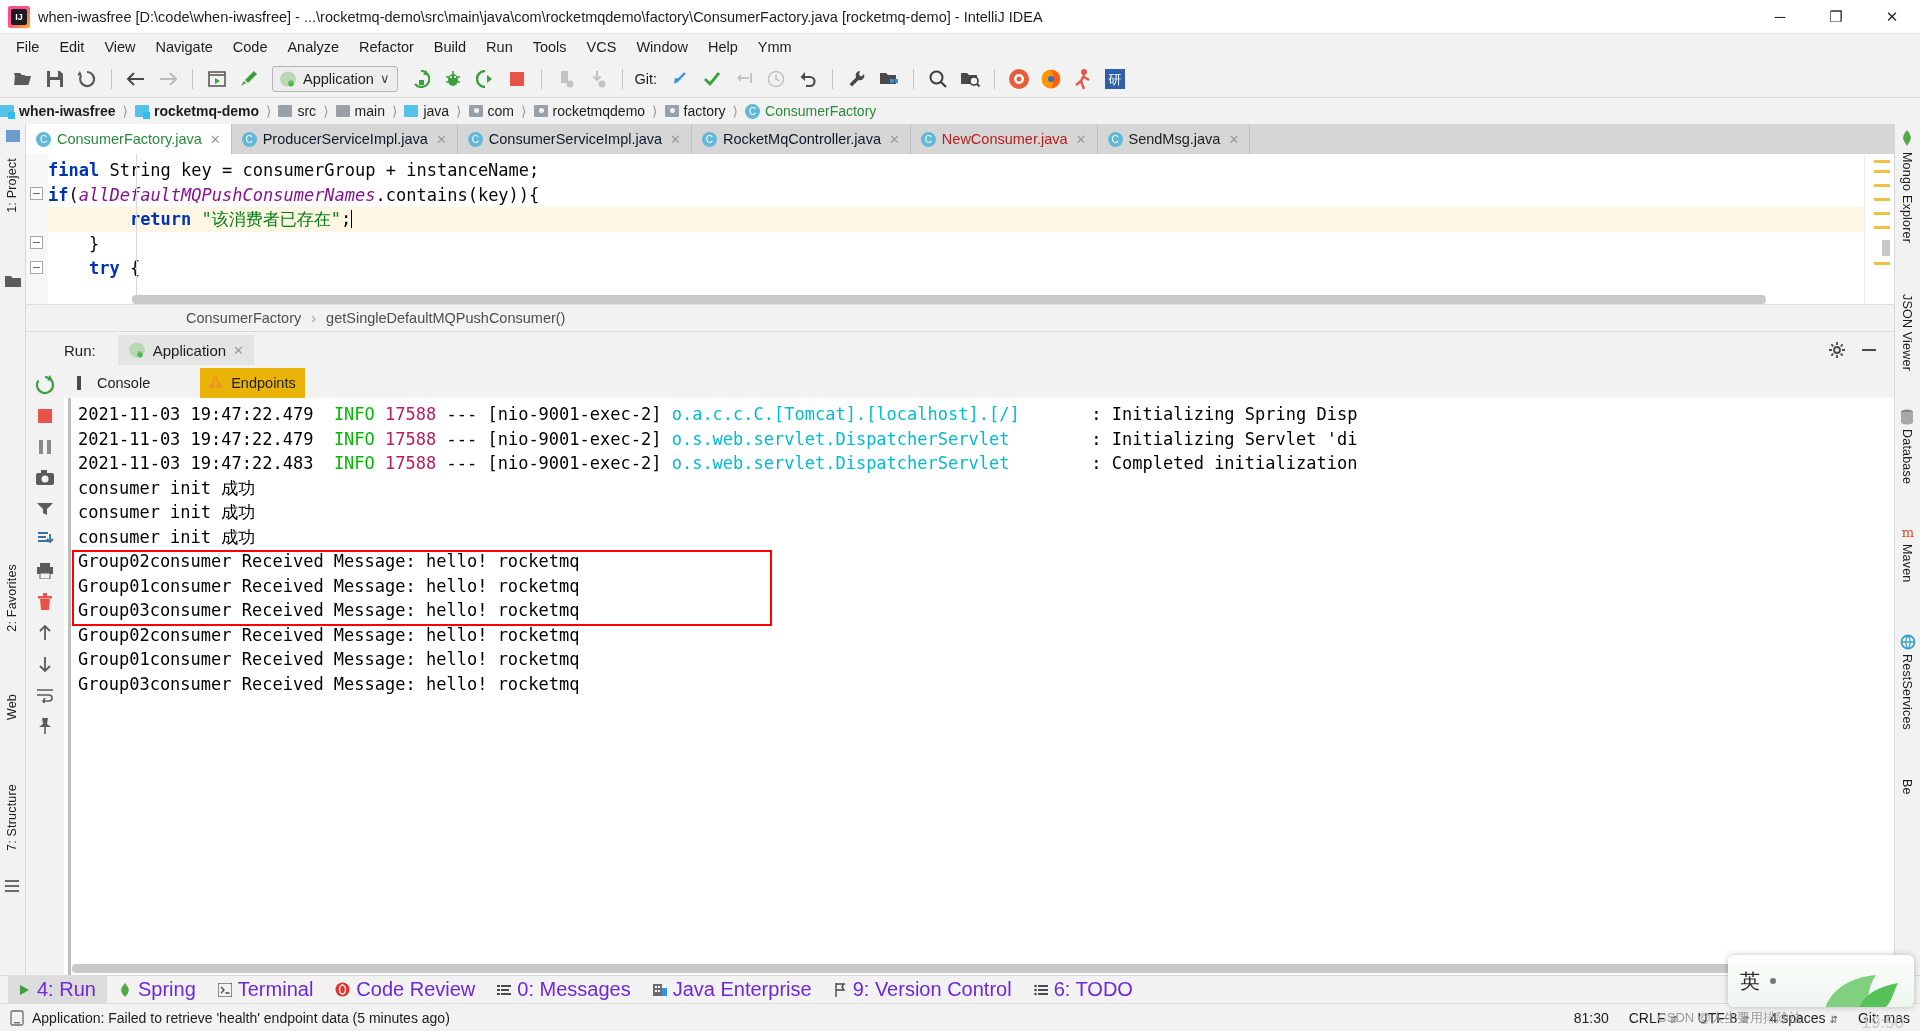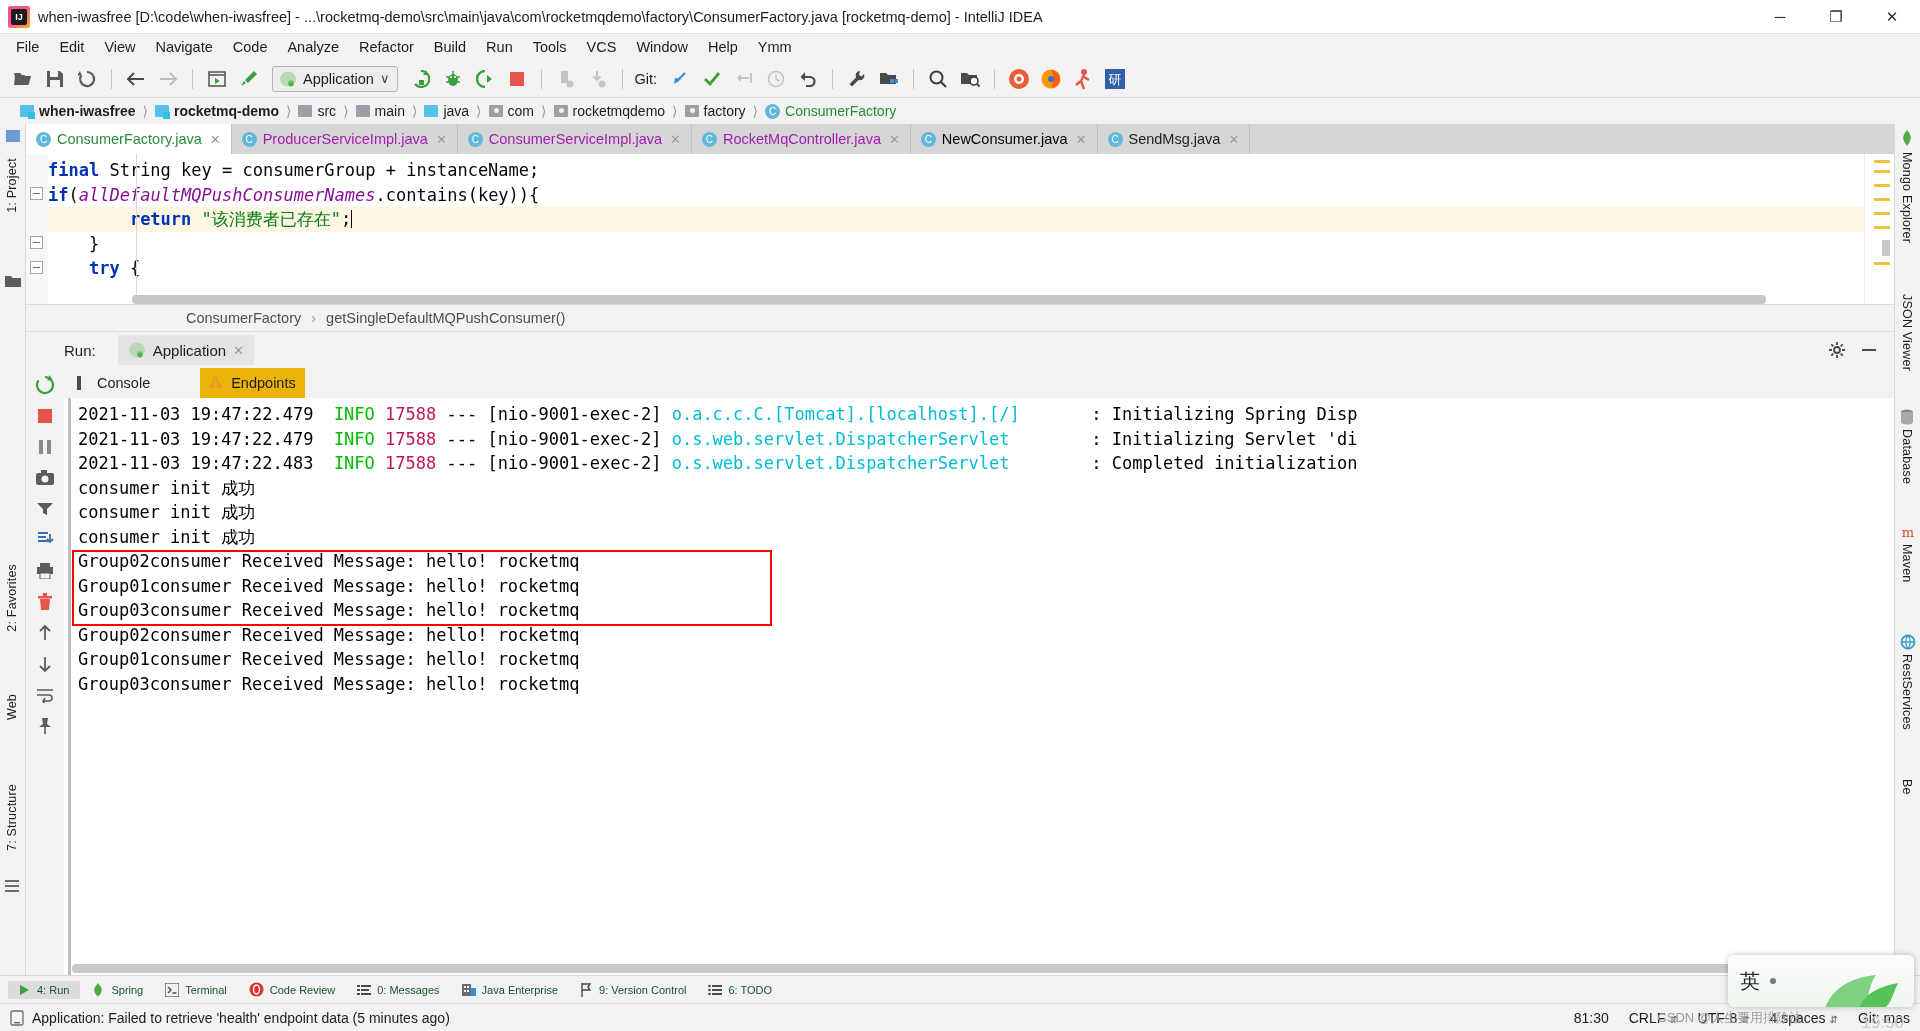--- a/index.html
+++ b/index.html
@@ -44,7 +44,7 @@
 
   
   .breadcrumb { height: 26px; flex: 0 0 26px; display: flex; align-items: center; background: #f2f2f2;
-                padding-left: 20px; text-align: center; }
+                padding-left: 0; text-align: center; }
   .crumb { display: flex; align-items: center; gap: 5px; font-size: 14px; color: #1d1d1d; }
   .crumb.bold { font-weight: bold; }
   .crumb-sep { color: #9a9a9a; margin: 0 7px; font-size: 14px; }

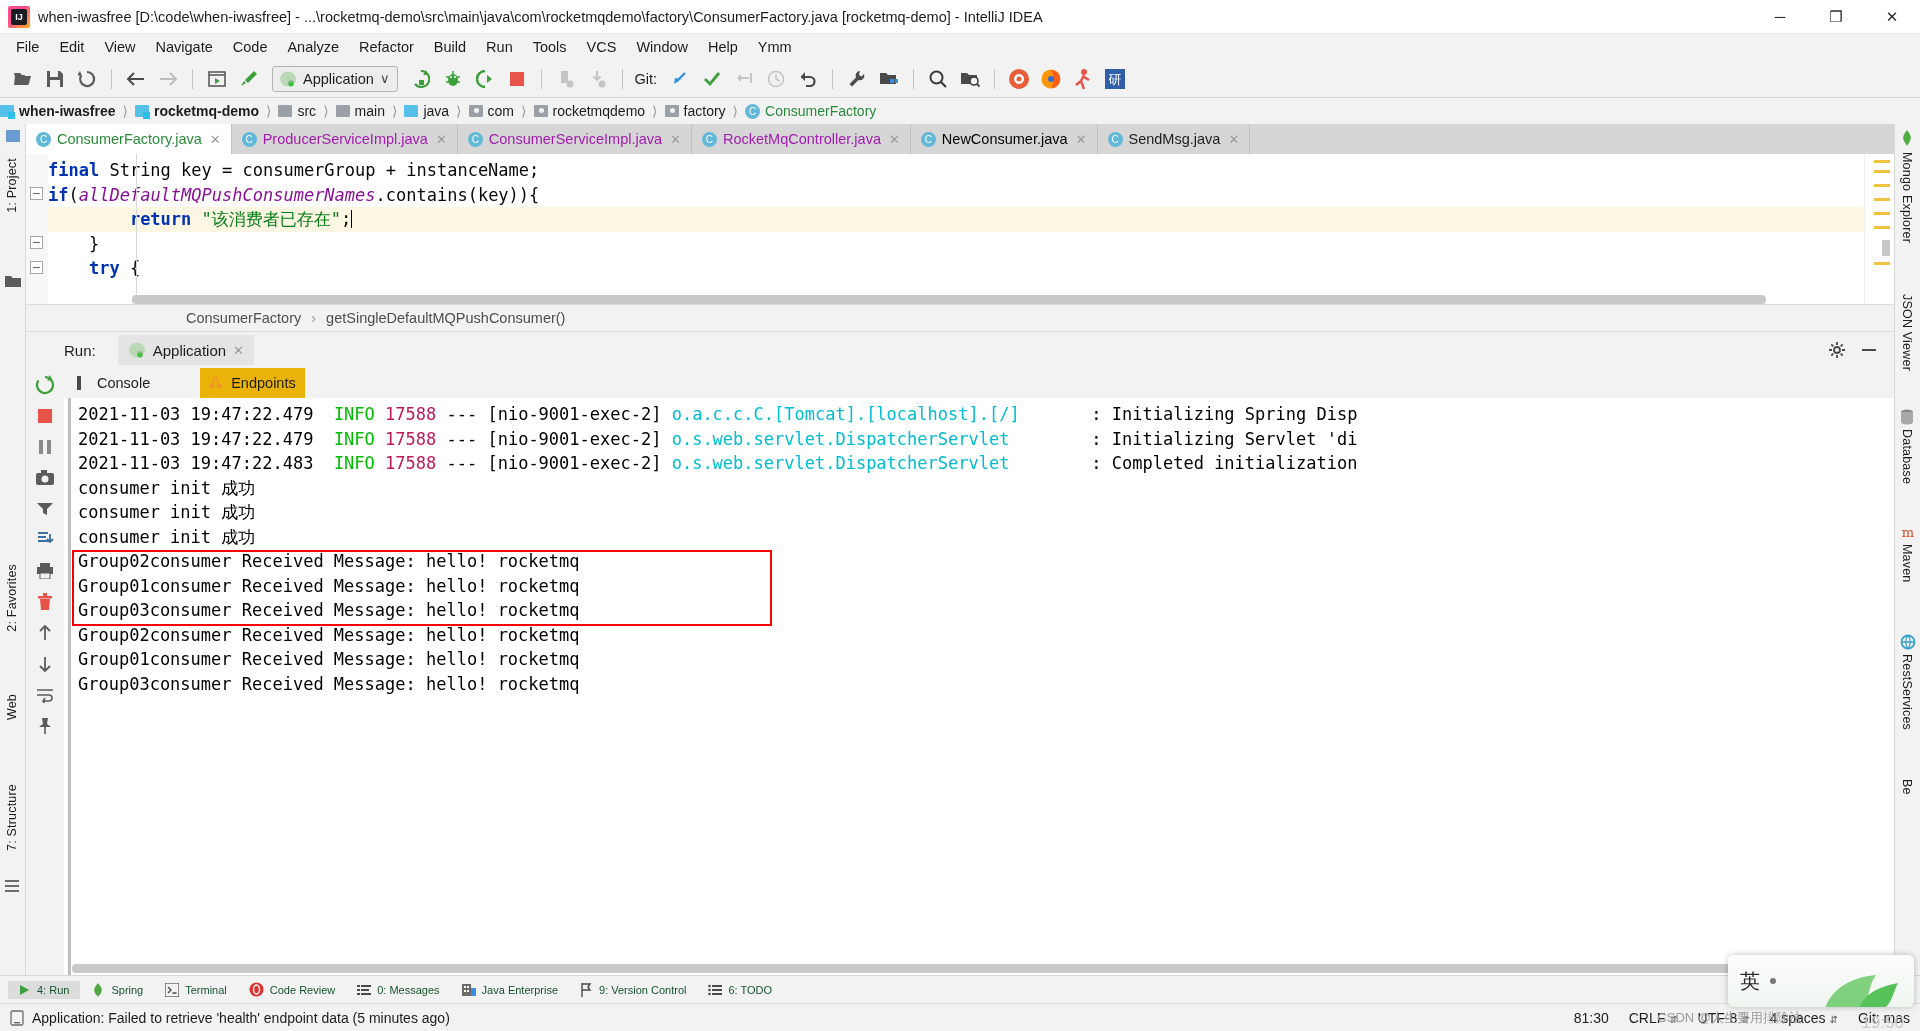--- a/index.html
+++ b/index.html
@@ -75,7 +75,7 @@
   .tab { display: flex; align-items: center; gap: 6px; padding: 0 10px; background: #d6d6d6;
          border-right: 1px solid #c0c0c0; font-size: 14.5px; white-space: nowrap; }
   .tab.active { background: #ffffff; }
-  .tab .name { color: #a21caf; }
+  .tab .name { color: #0f172a; }
   .tab.active .name { color: #2a8a3a; }
   .tab .name.green { color: #000000; }
   .tab .x { color: #9a9a9a; font-size: 13px; margin-left: 2px; }

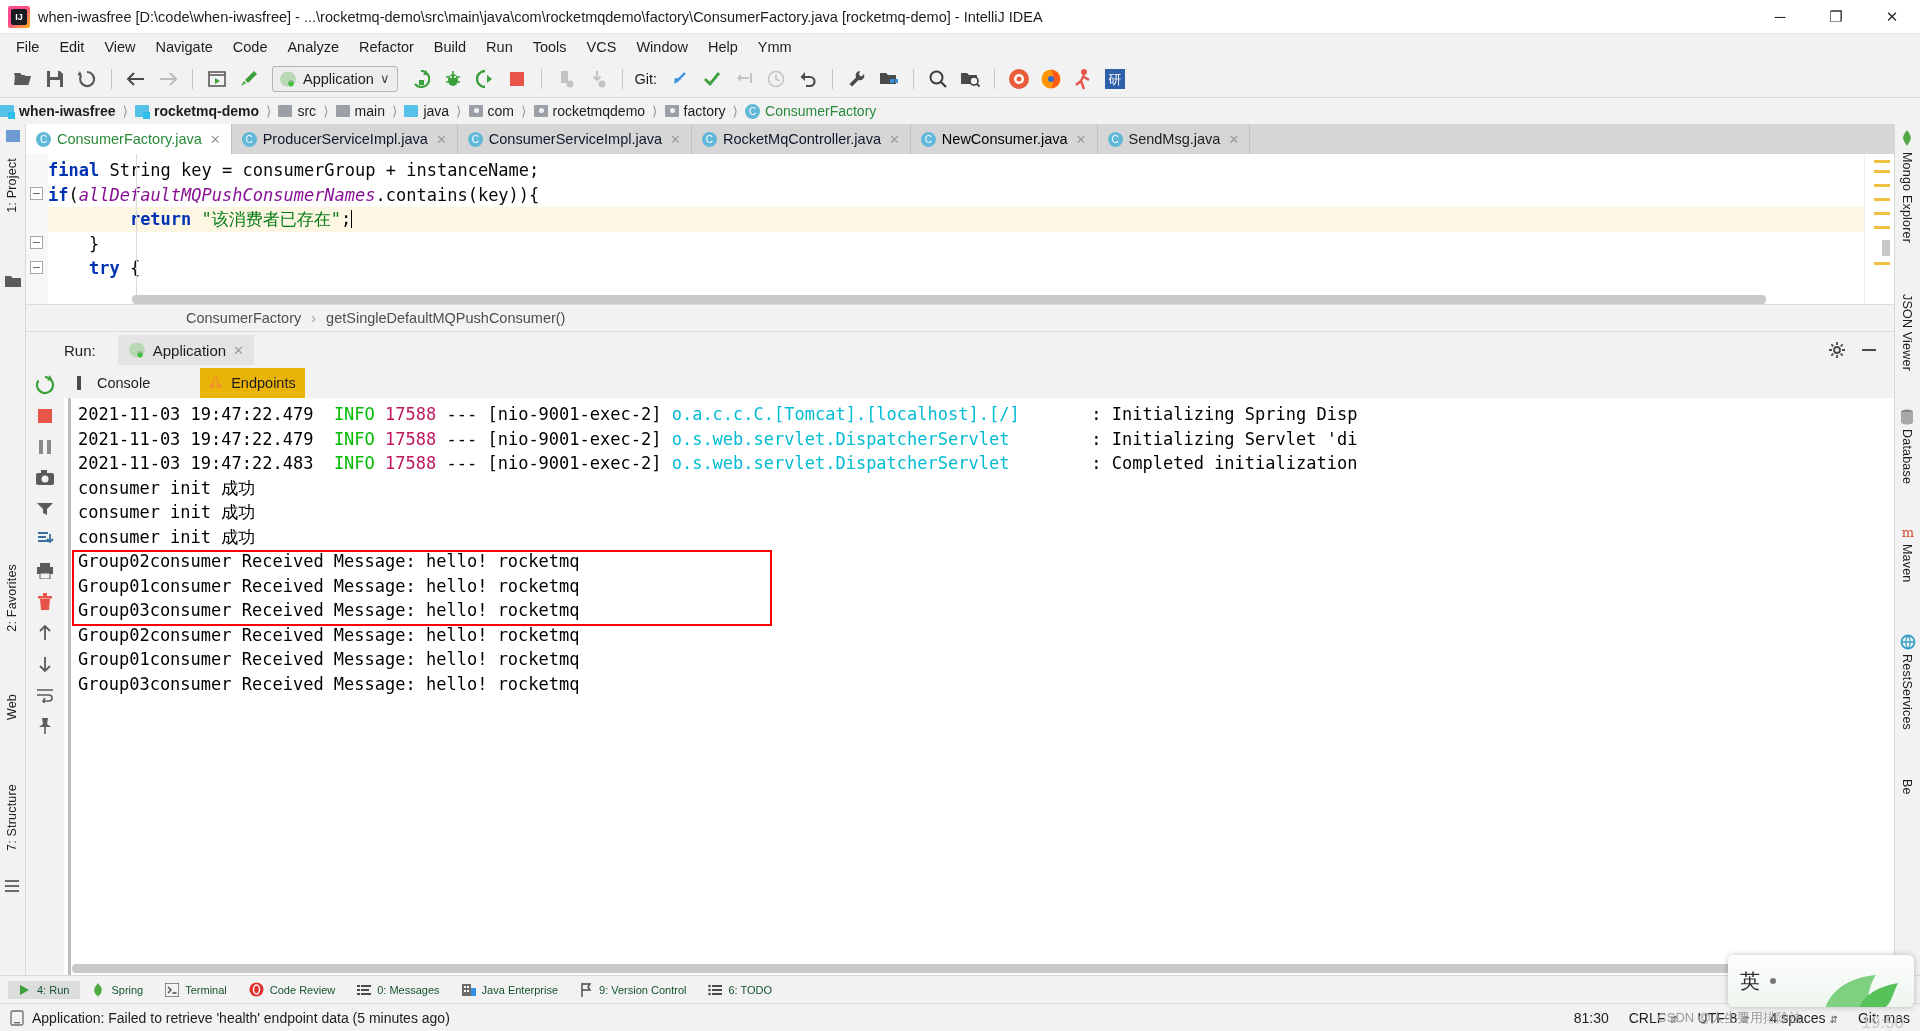--- a/index.html
+++ b/index.html
@@ -77,7 +77,7 @@
   .tab.active { background: #ffffff; }
   .tab .name { color: #0f172a; }
   .tab.active .name { color: #2a8a3a; }
-  .tab .name.green { color: #000000; }
+  .tab .name.green { color: #b91c1c; }
   .tab .x { color: #9a9a9a; font-size: 13px; margin-left: 2px; }
 
   

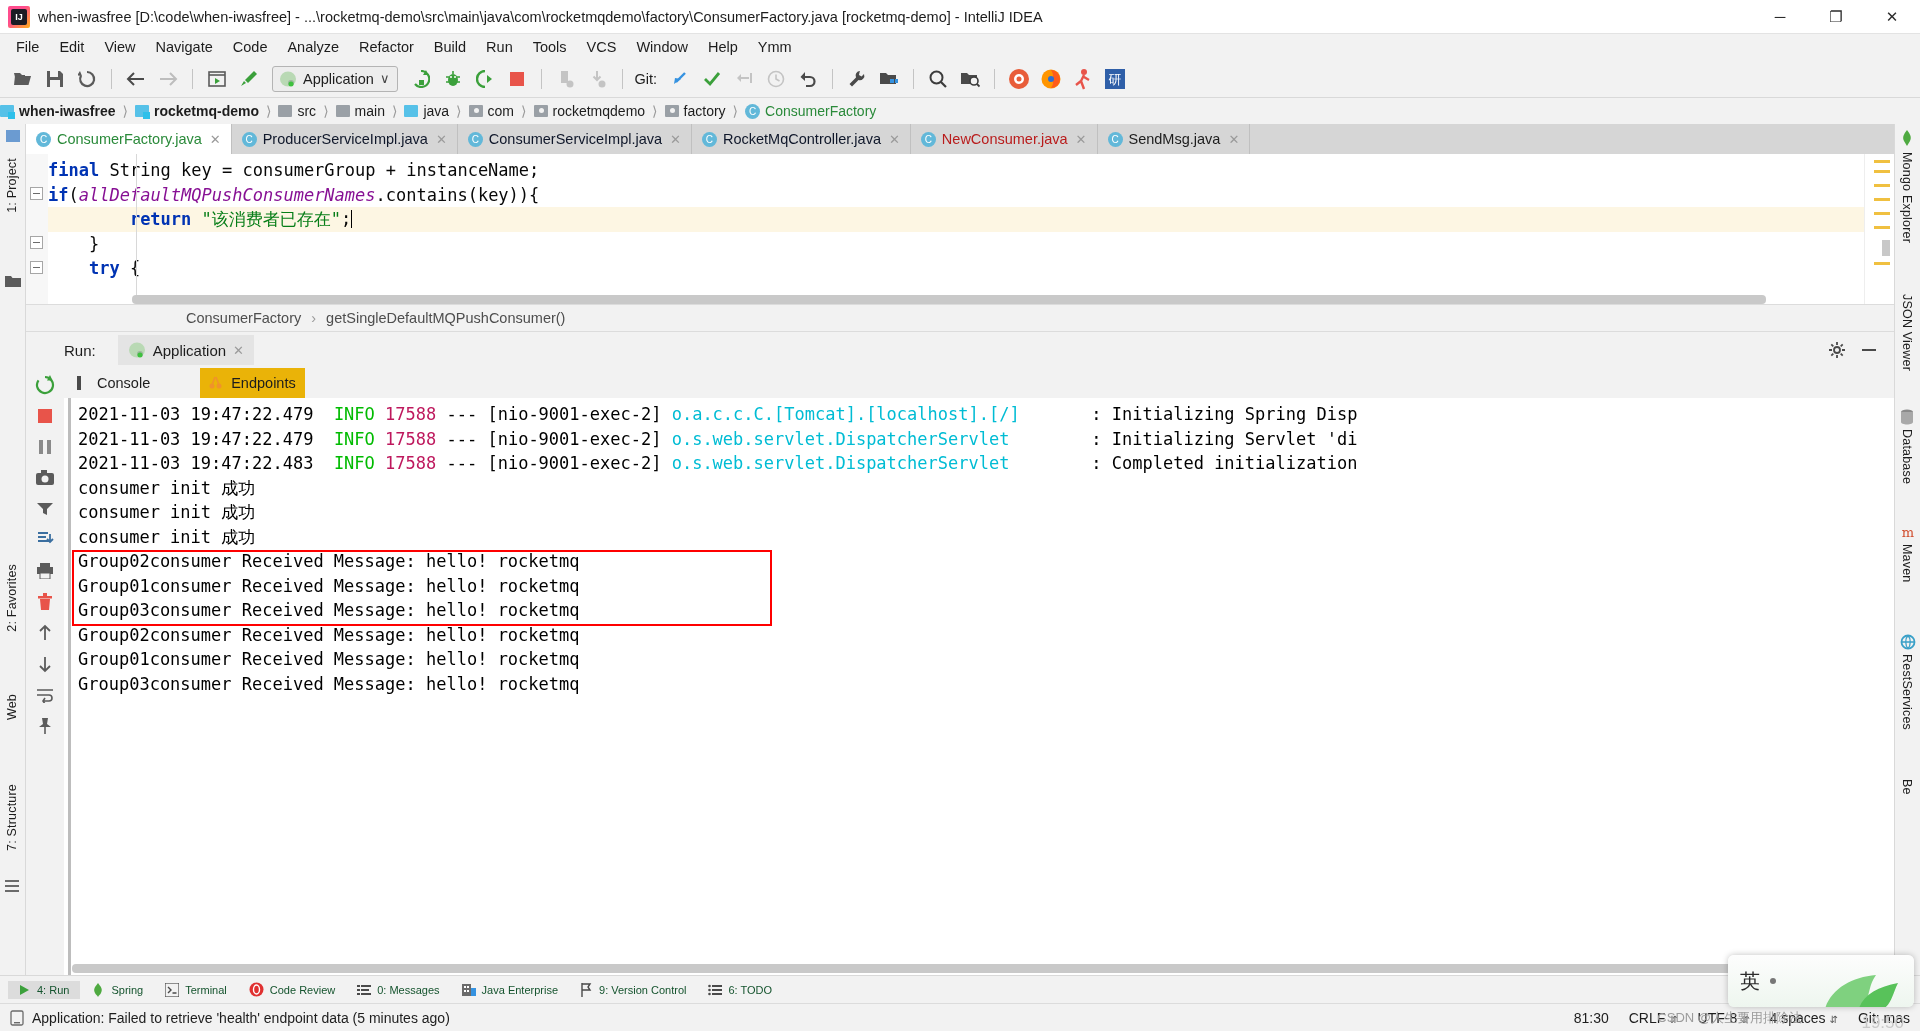--- a/index.html
+++ b/index.html
@@ -151,7 +151,7 @@
   
   .bottombar { height: 28px; flex: 0 0 28px; display: flex; align-items: center; background: #f2f2f2;
                padding-left: 8px; gap: 0; border-top: 1px solid #d9d9d9; }
-  .btw { display: flex; align-items: center; gap: 6px; padding: 3px 11px; font-size: 11px; color: #14532d;
+  .btw { display: flex; align-items: center; gap: 6px; padding: 3px 11px; font-size: 20px; color: #6d28d9;
          white-space: nowrap; }
   .btw.sel { background: #dcdcdc; }
 

